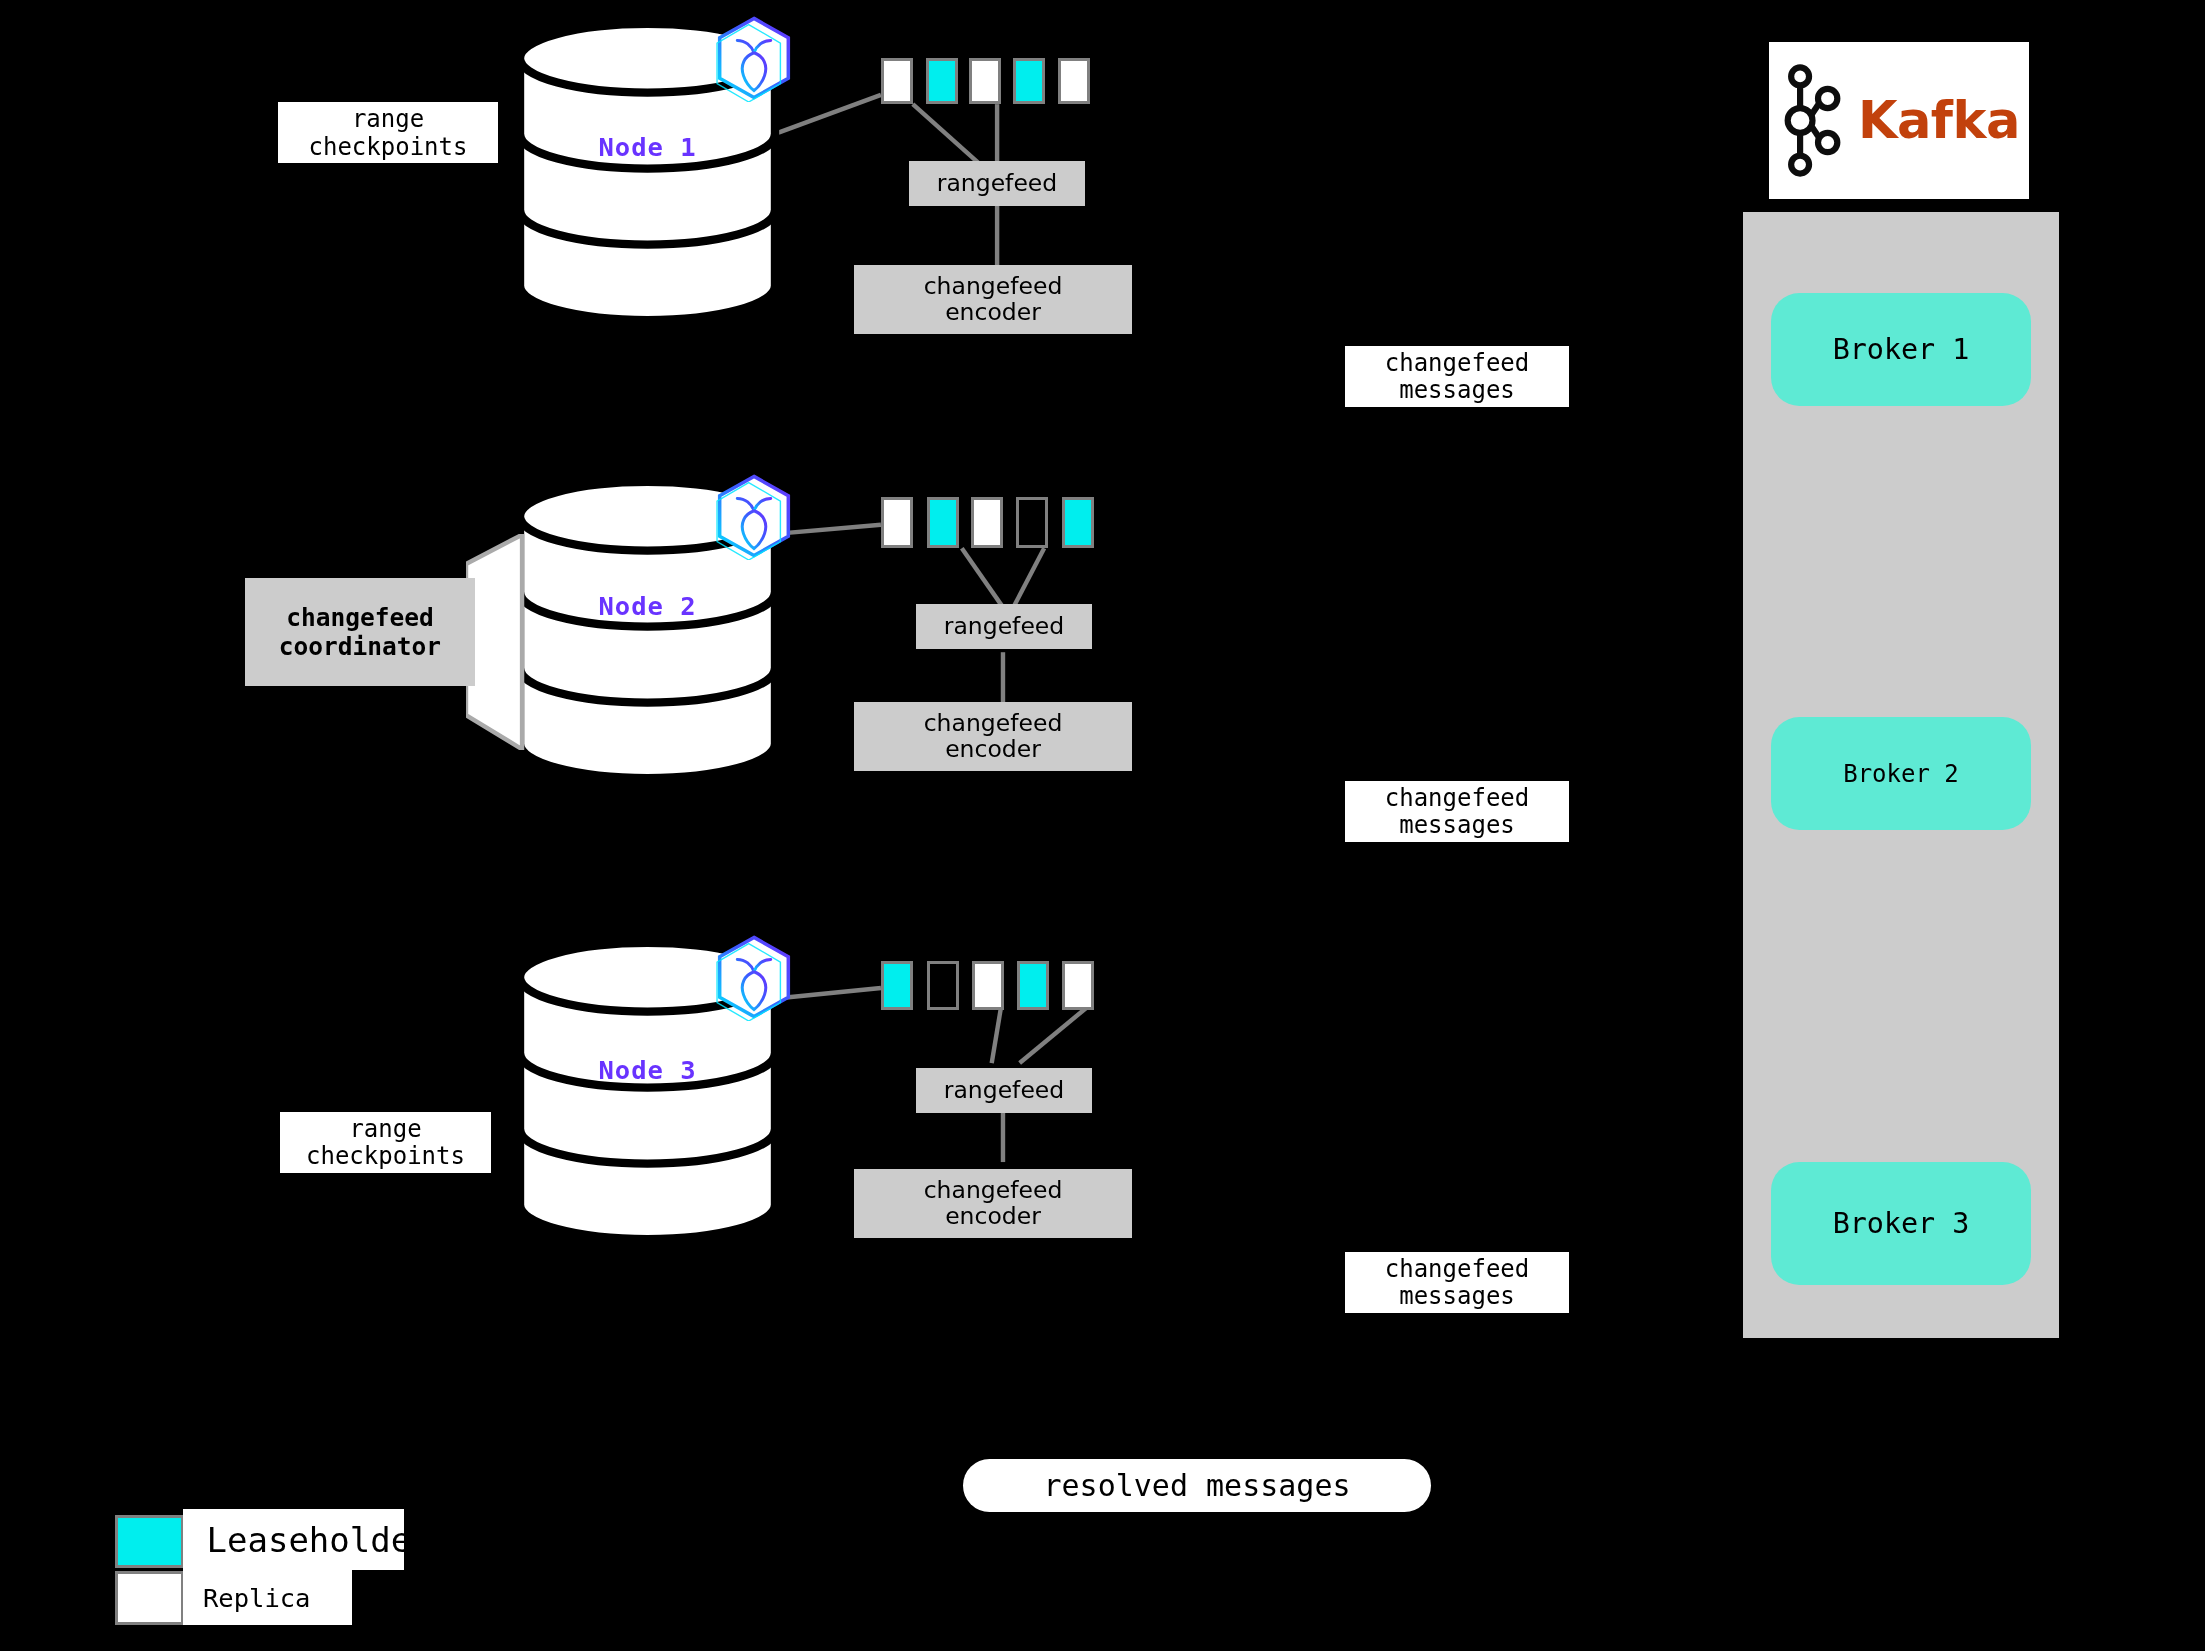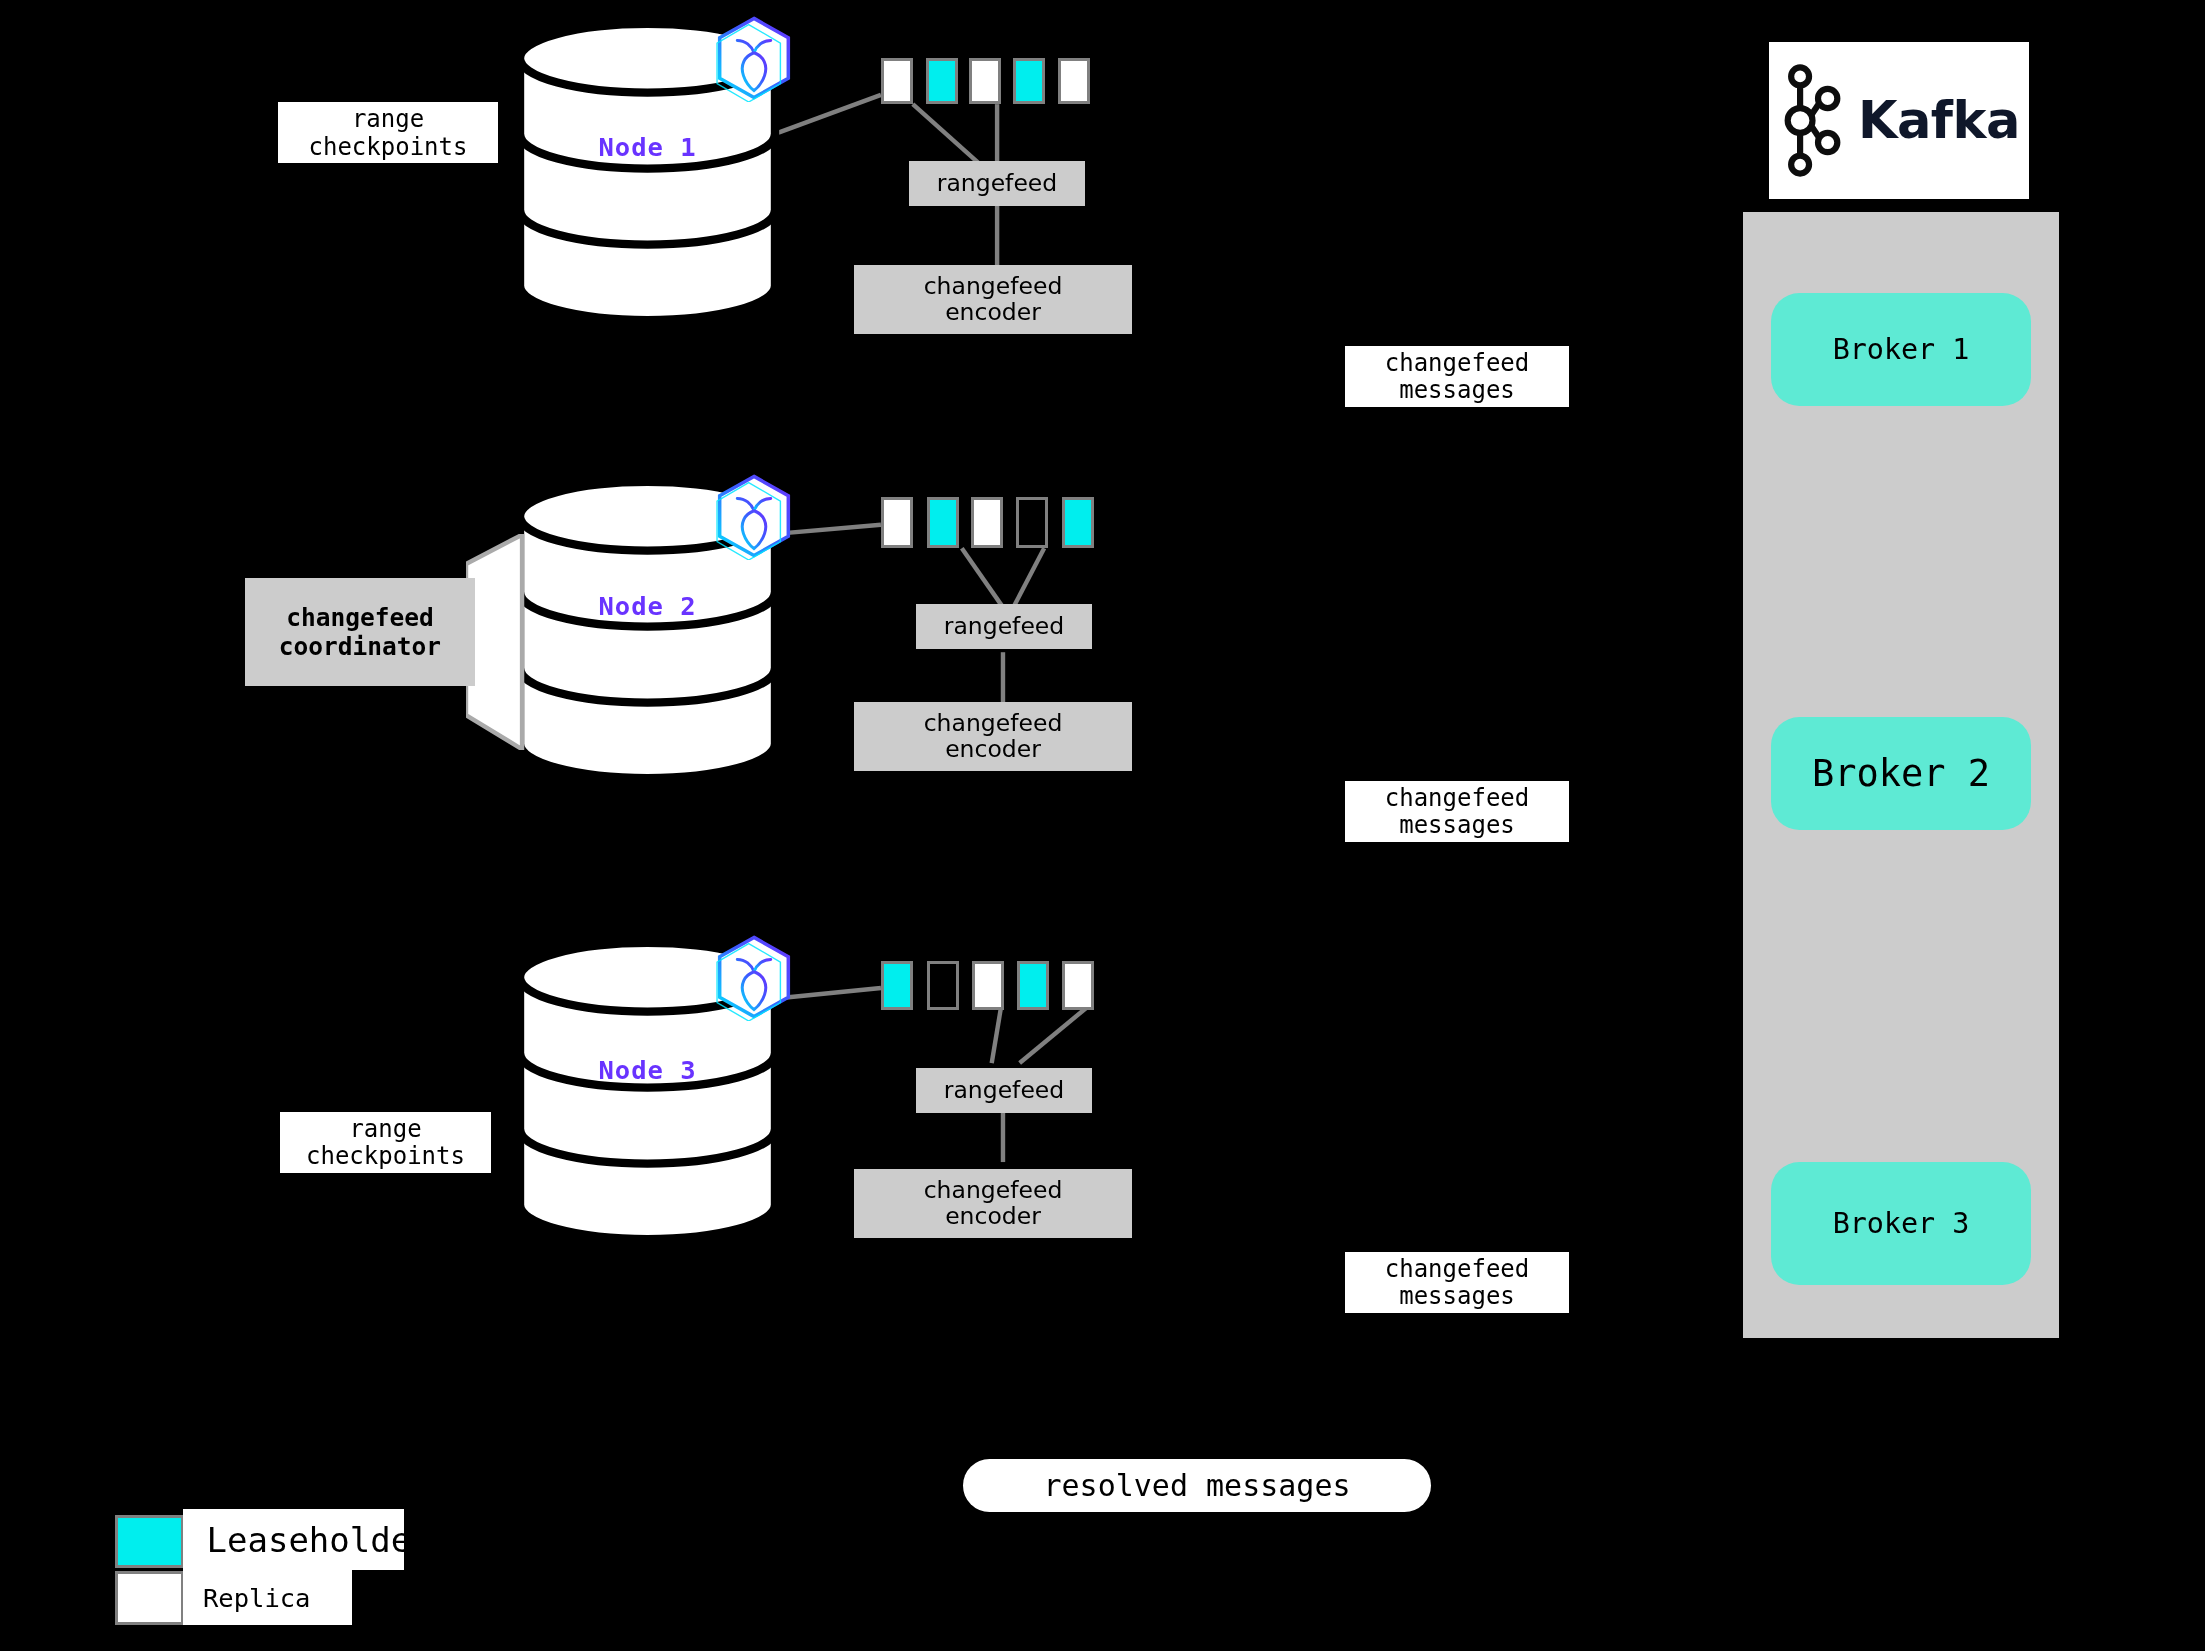--- a/index.html
+++ b/index.html
@@ -82,7 +82,7 @@
   }
   .kafka-wordmark {
     font-family: "DejaVu Sans", sans-serif;
-    font-weight: bold; color: #0f172a;
+    font-weight: bold; color: #c2410c;
     letter-spacing: -0.5px;
   }
   .kafka-panel { position: absolute; background: #cccccc; }

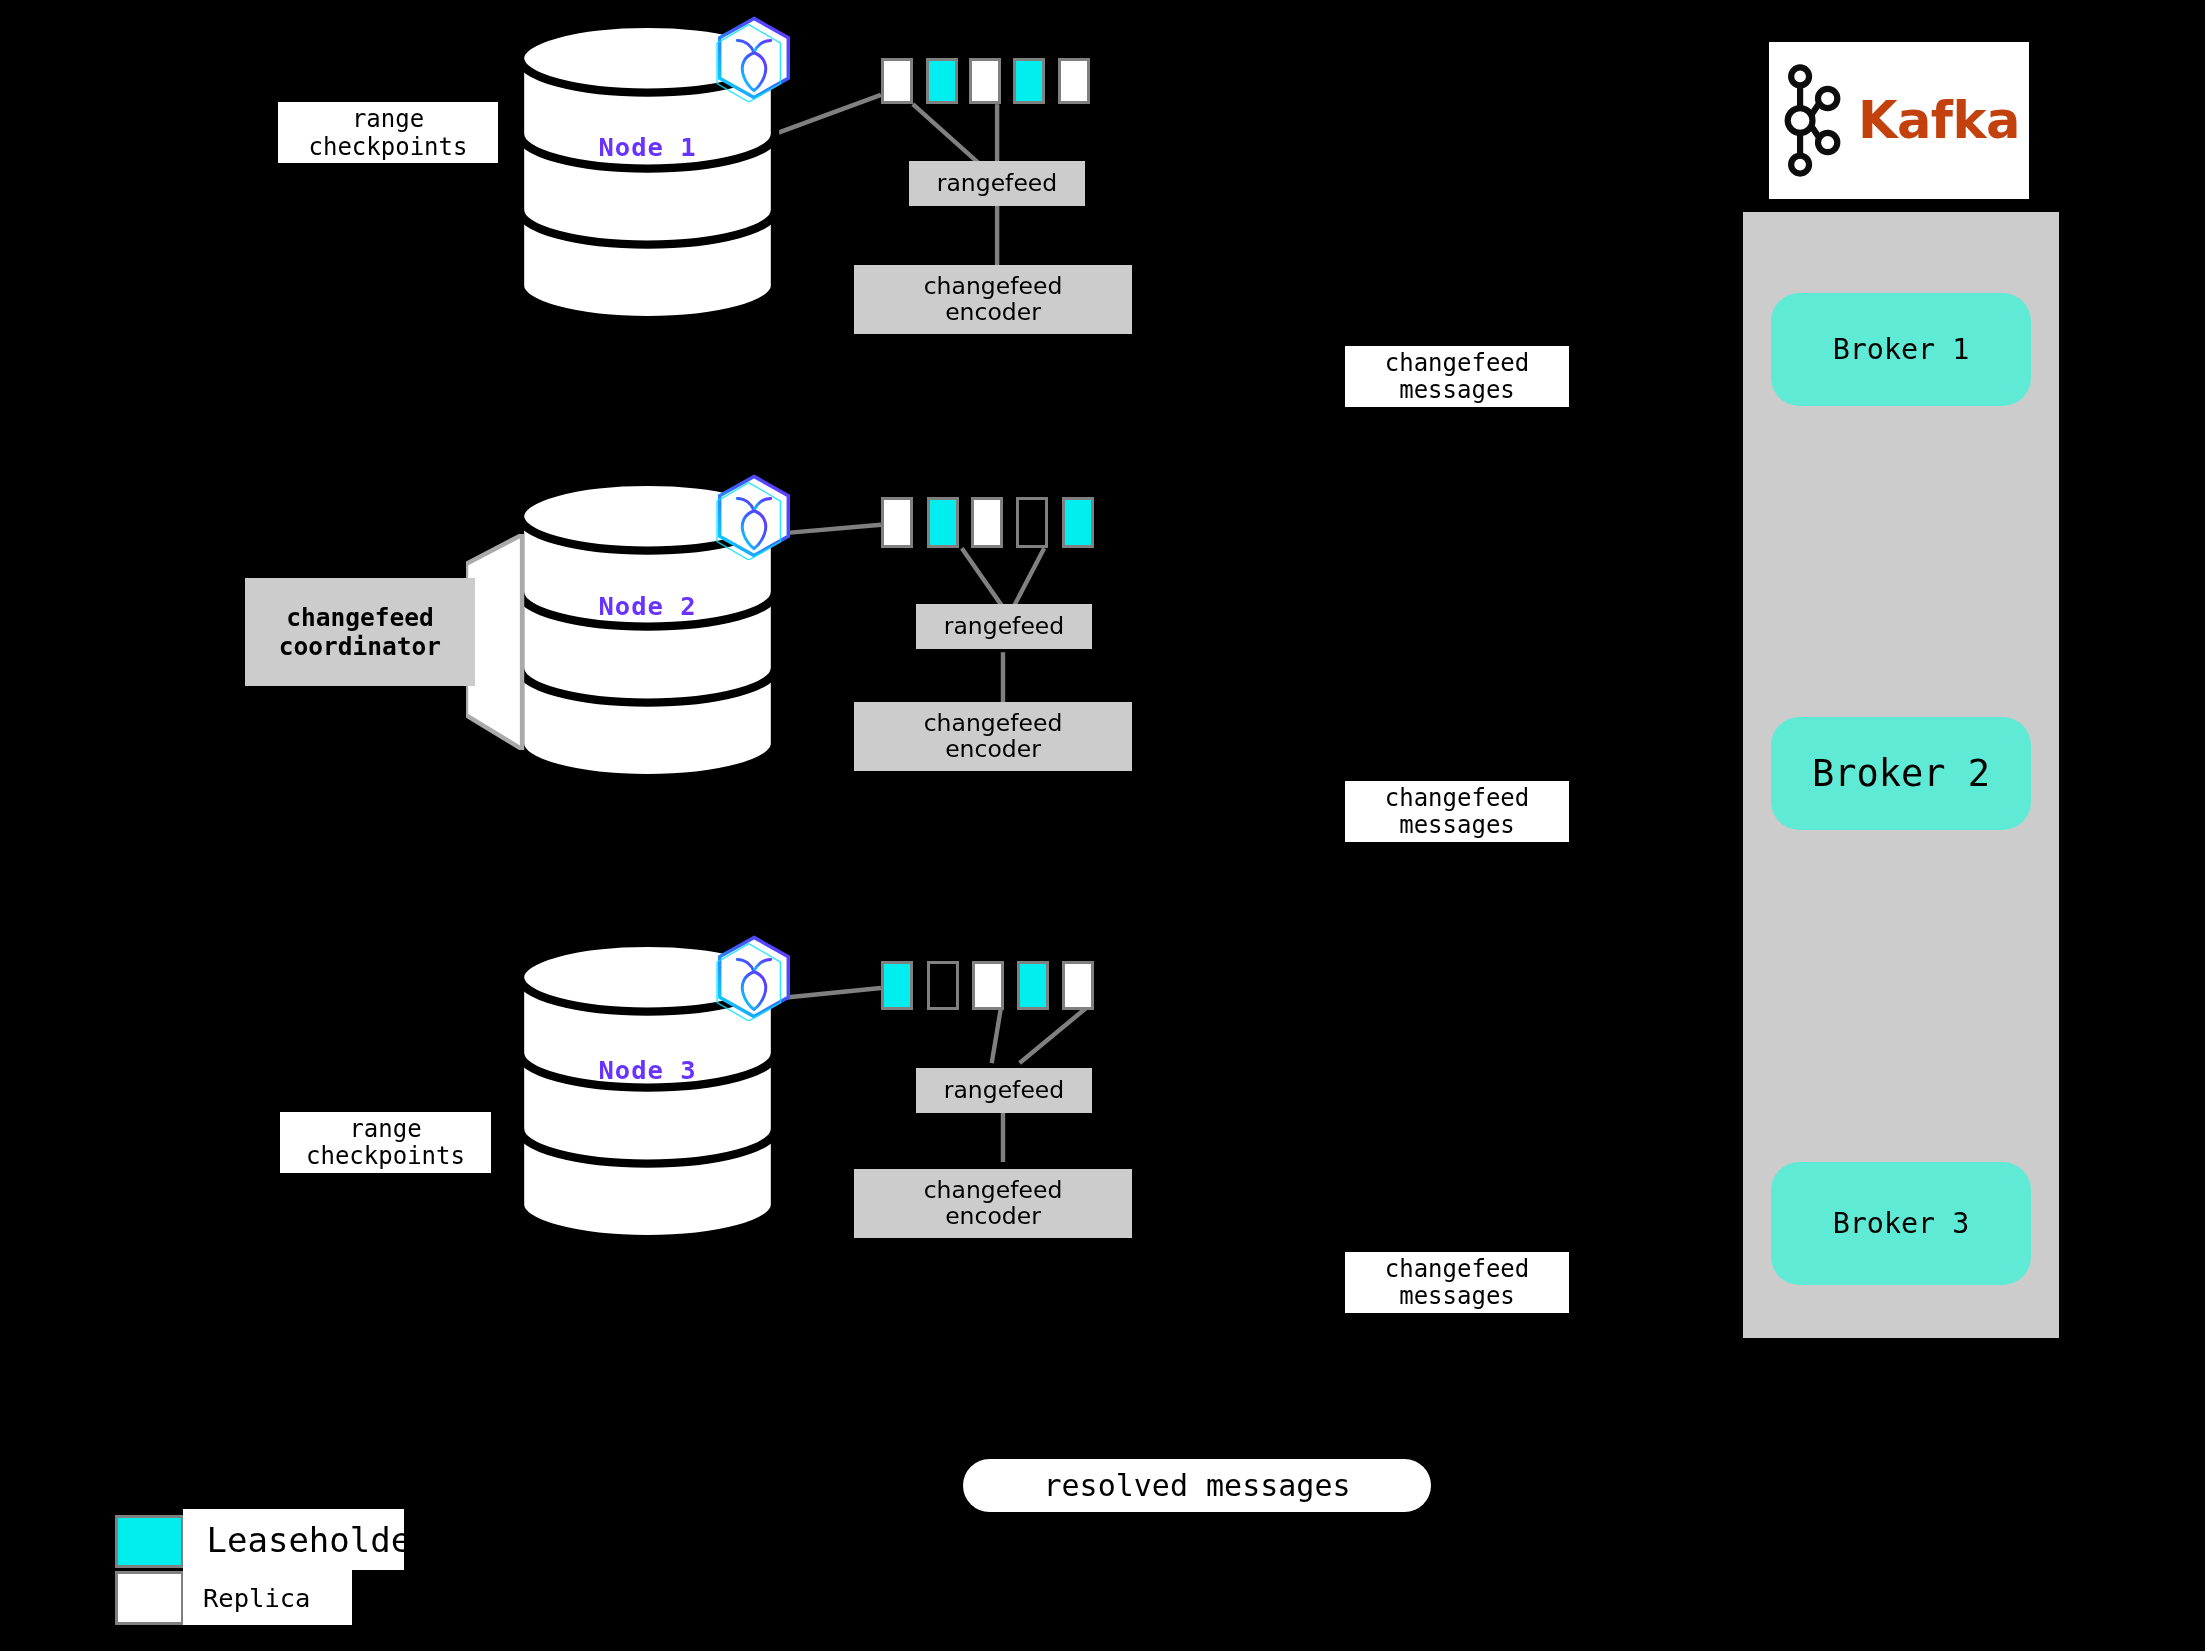--- a/index.html
+++ b/index.html
@@ -328,7 +328,7 @@
   <div class="kafka-panel" style="left:1743px; top:212px; width:316px; height:1126px;"></div>
 
   <div class="broker" style="left:1771px; top:293px; width:260px; height:113px; font-size:28.4px;">Broker 1</div>
-  <div class="broker" style="left:1771px; top:717px; width:260px; height:113px; font-size:37px;">Broker 2</div>
+  <div class="broker" style="left:1771px; top:717px; width:260px; height:113px; font-size:24px;">Broker 2</div>
   <div class="broker" style="left:1771px; top:1162px; width:260px; height:123px; font-size:28.4px;">Broker 3</div>
 
   <div class="pill" style="left:963px; top:1459px; width:468px; height:53px; font-size:30px;">resolved messages</div>

